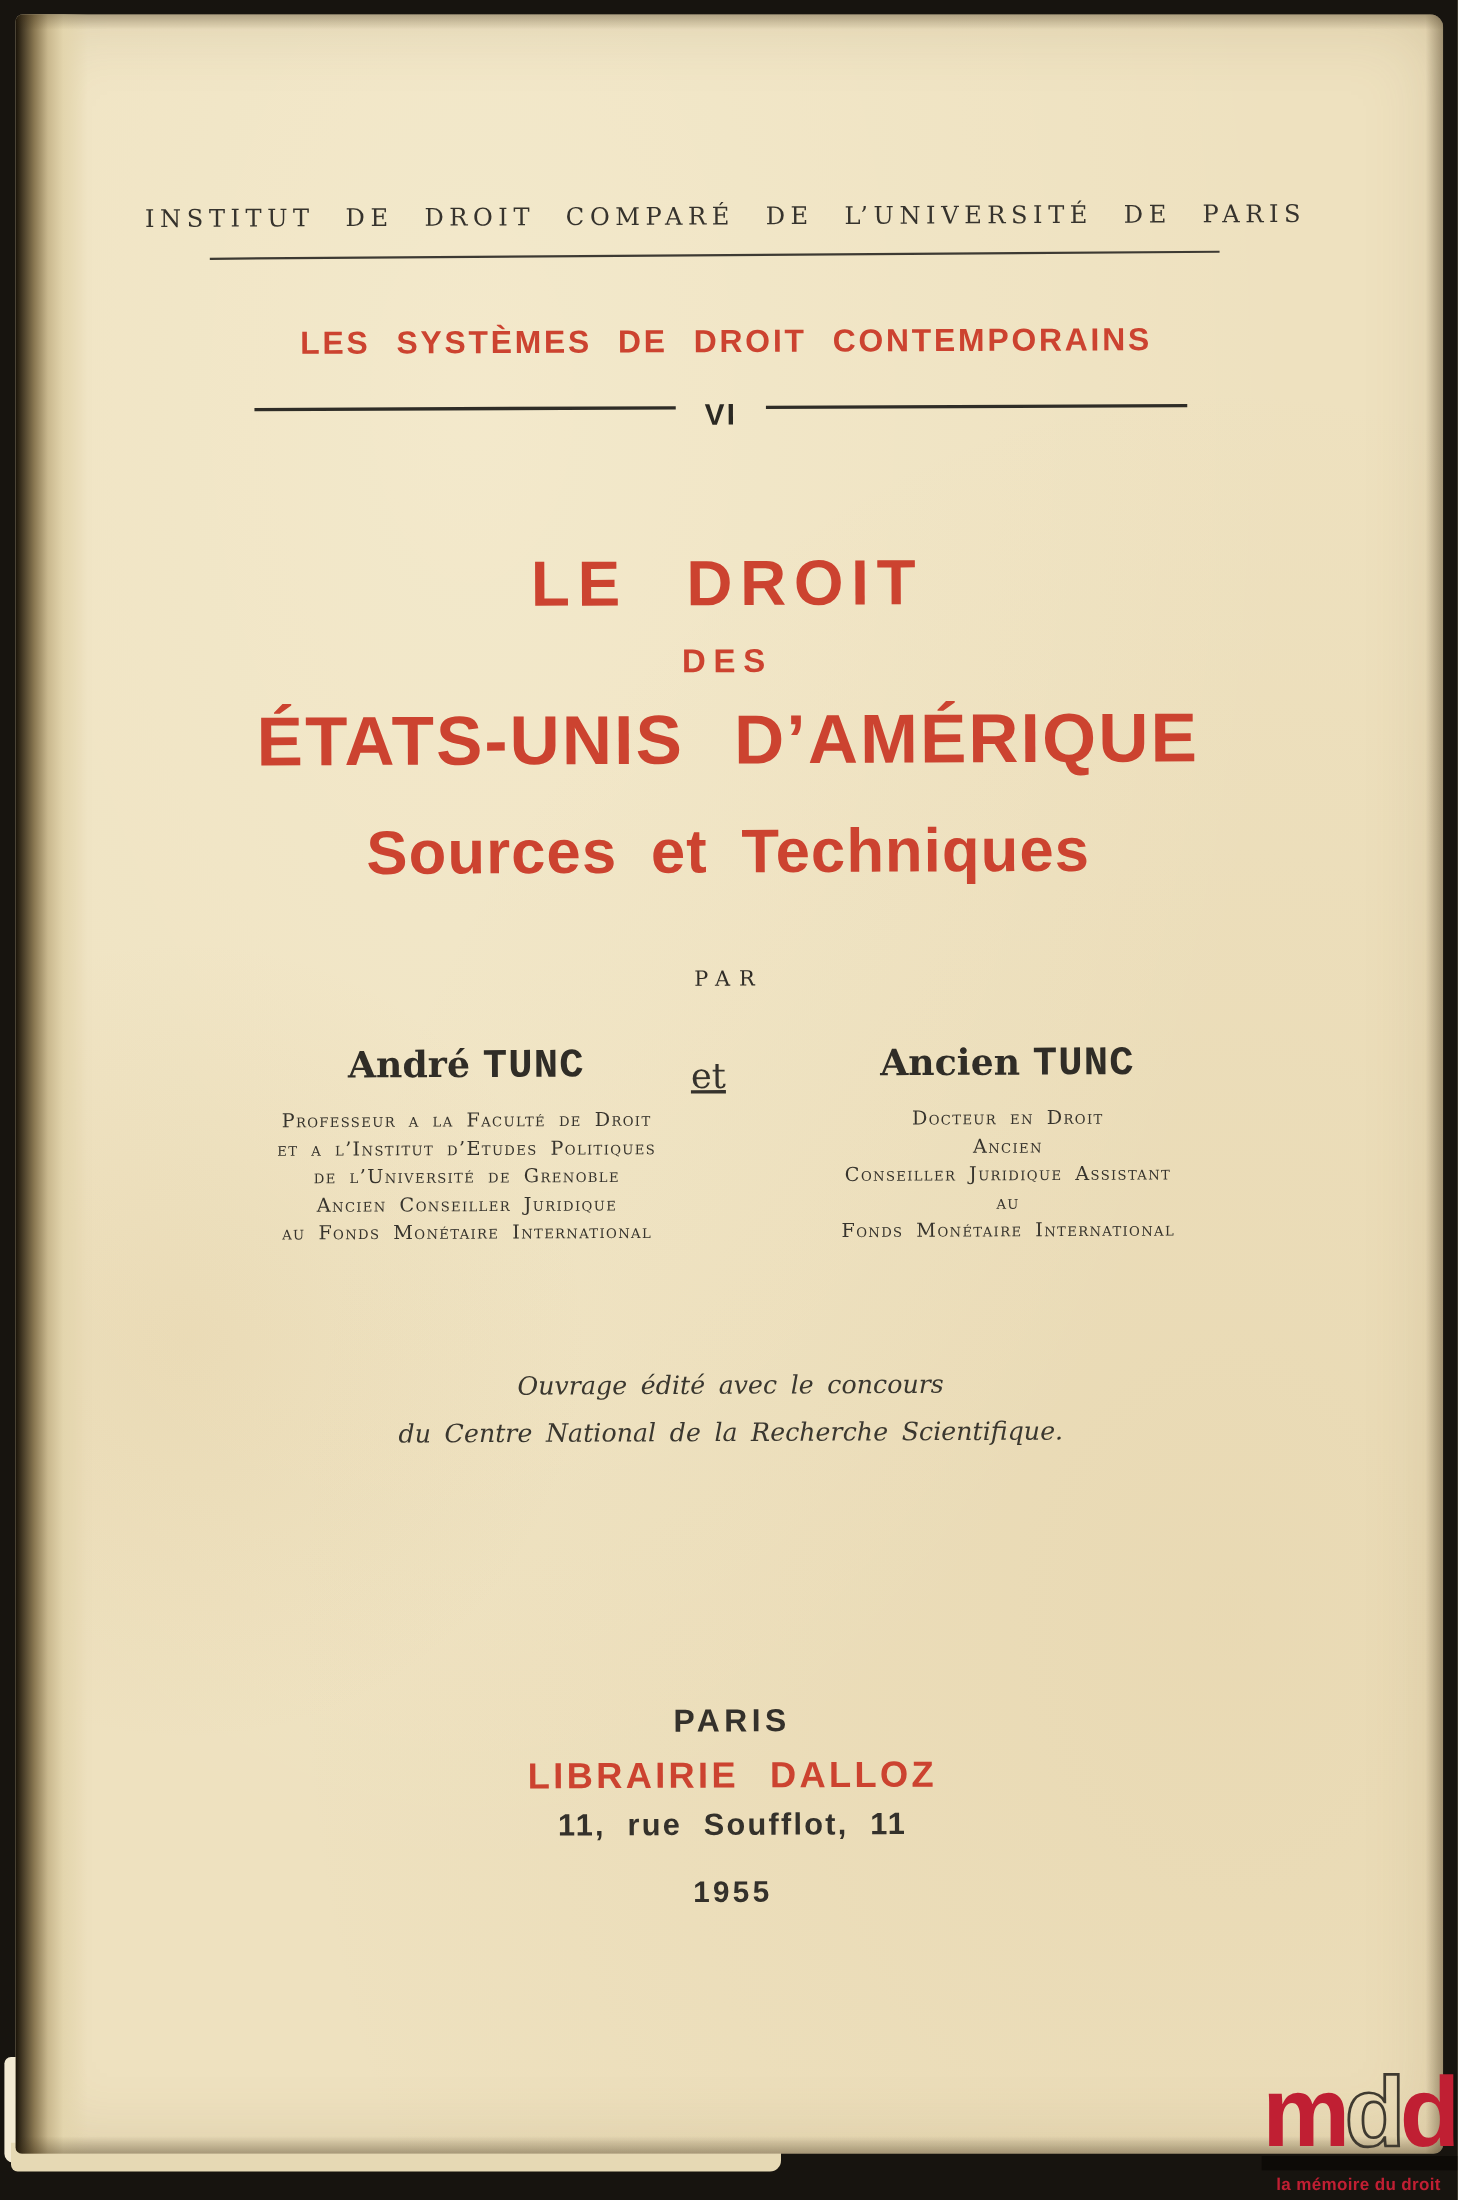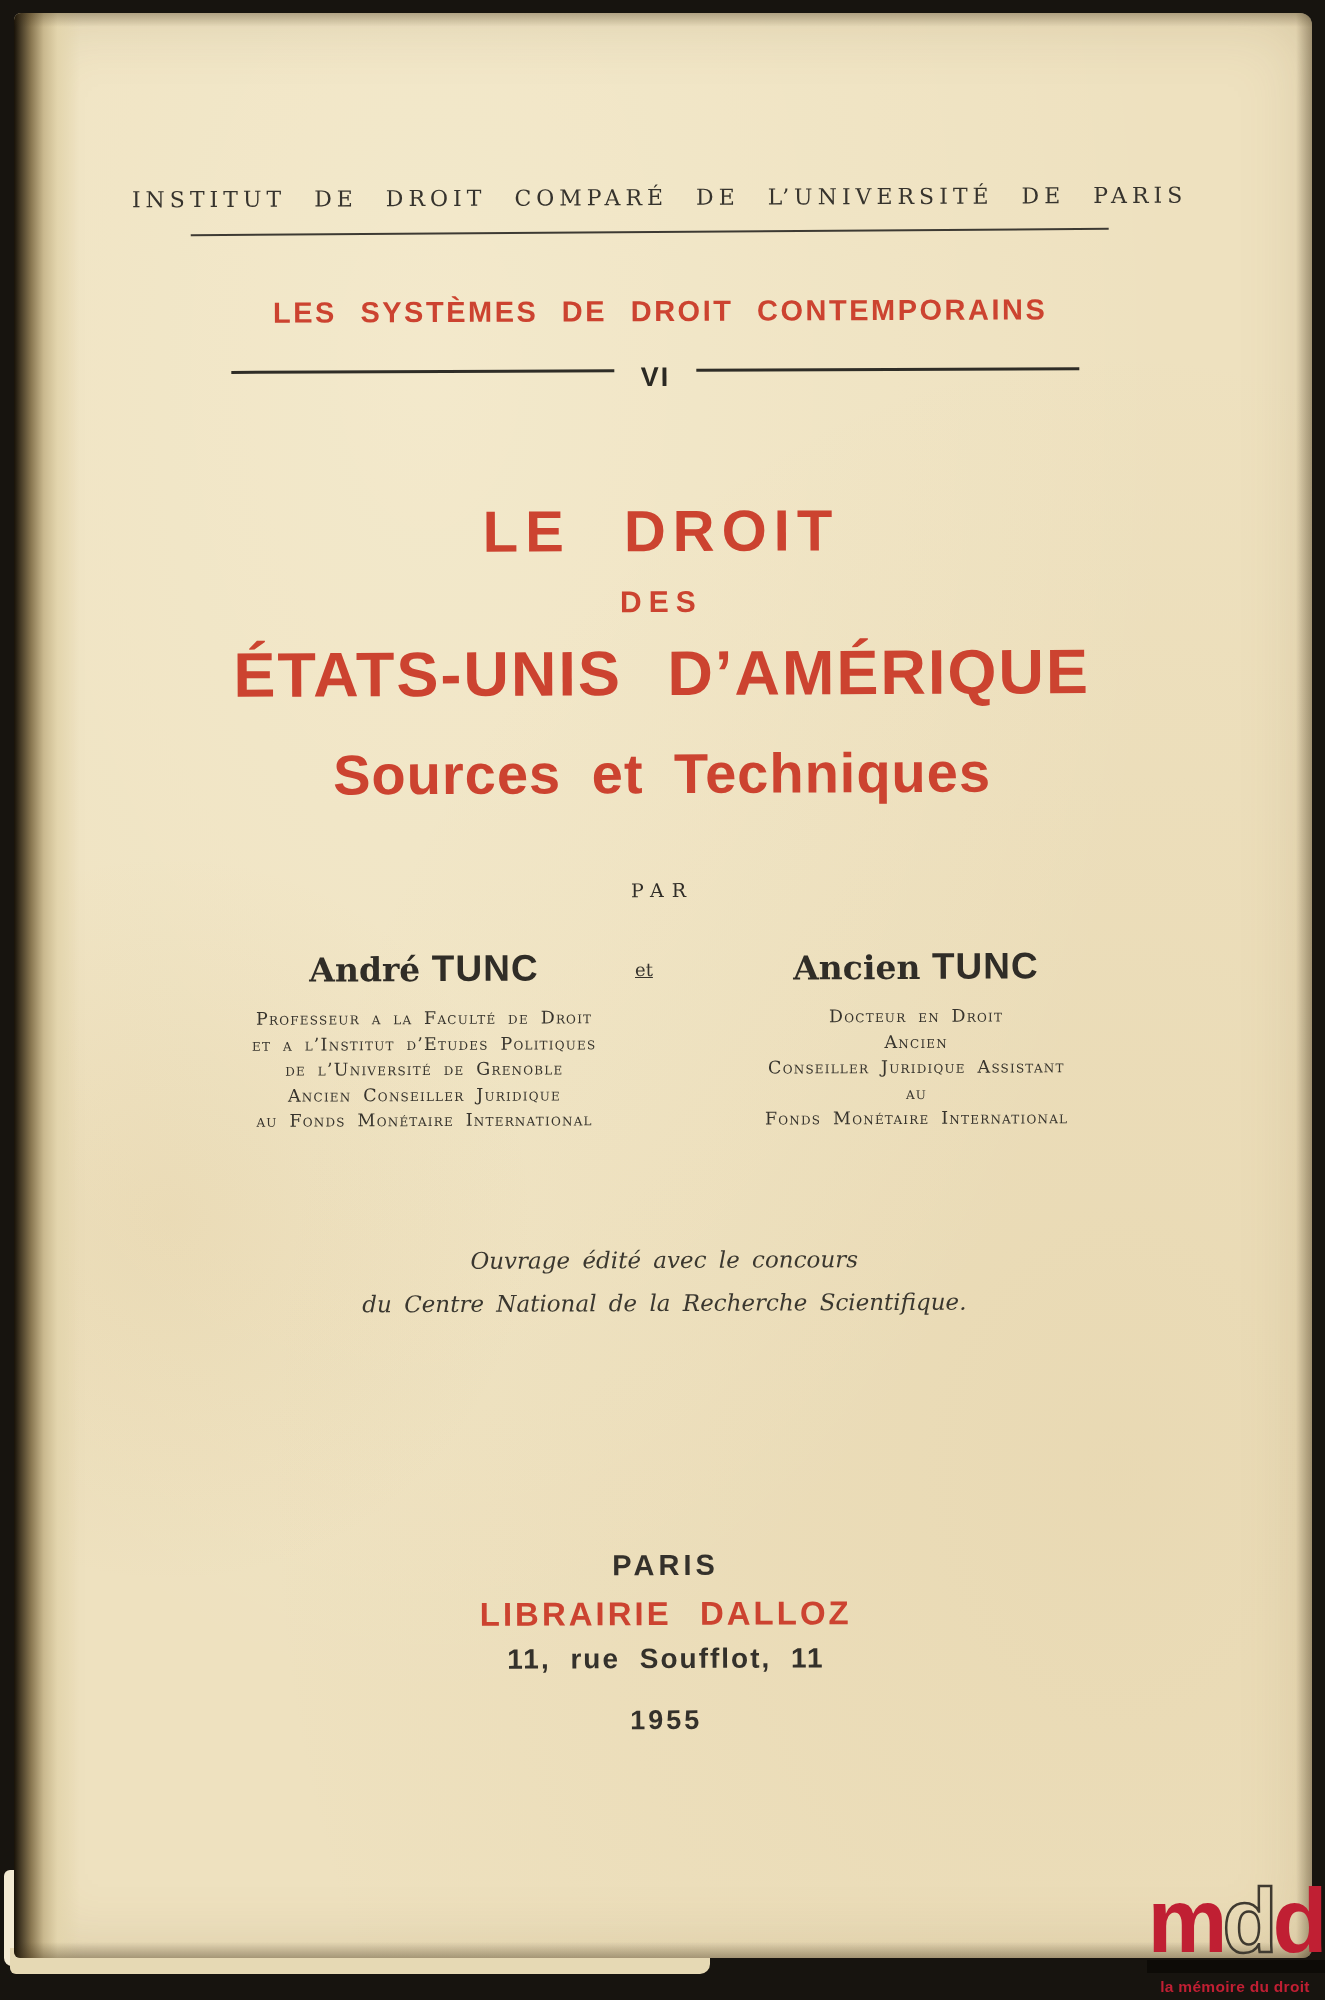--- a/index.html
+++ b/index.html
@@ -56,7 +56,7 @@
              font-family:"DejaVu Serif","Liberation Serif",serif;font-size:18px;color:#36332d;text-decoration:underline;}
   .author-name{font-family:"DejaVu Serif","Liberation Serif",serif;font-weight:bold;
                font-size:33px;color:#302d27;white-space:nowrap;}
-  .author-name .last{font-family:Liberation Sans, sans-serif;font-size:37px;letter-spacing:1px;}
+  .author-name .last{font-family:Liberation Mono, monospace;font-size:37px;letter-spacing:1px;}
   .creds{margin-top:16px;font-family:"DejaVu Serif","Liberation Serif",serif;
          font-variant:small-caps;font-size:17.5px;line-height:25.5px;
          letter-spacing:1.2px;word-spacing:5px;color:#37342d;}

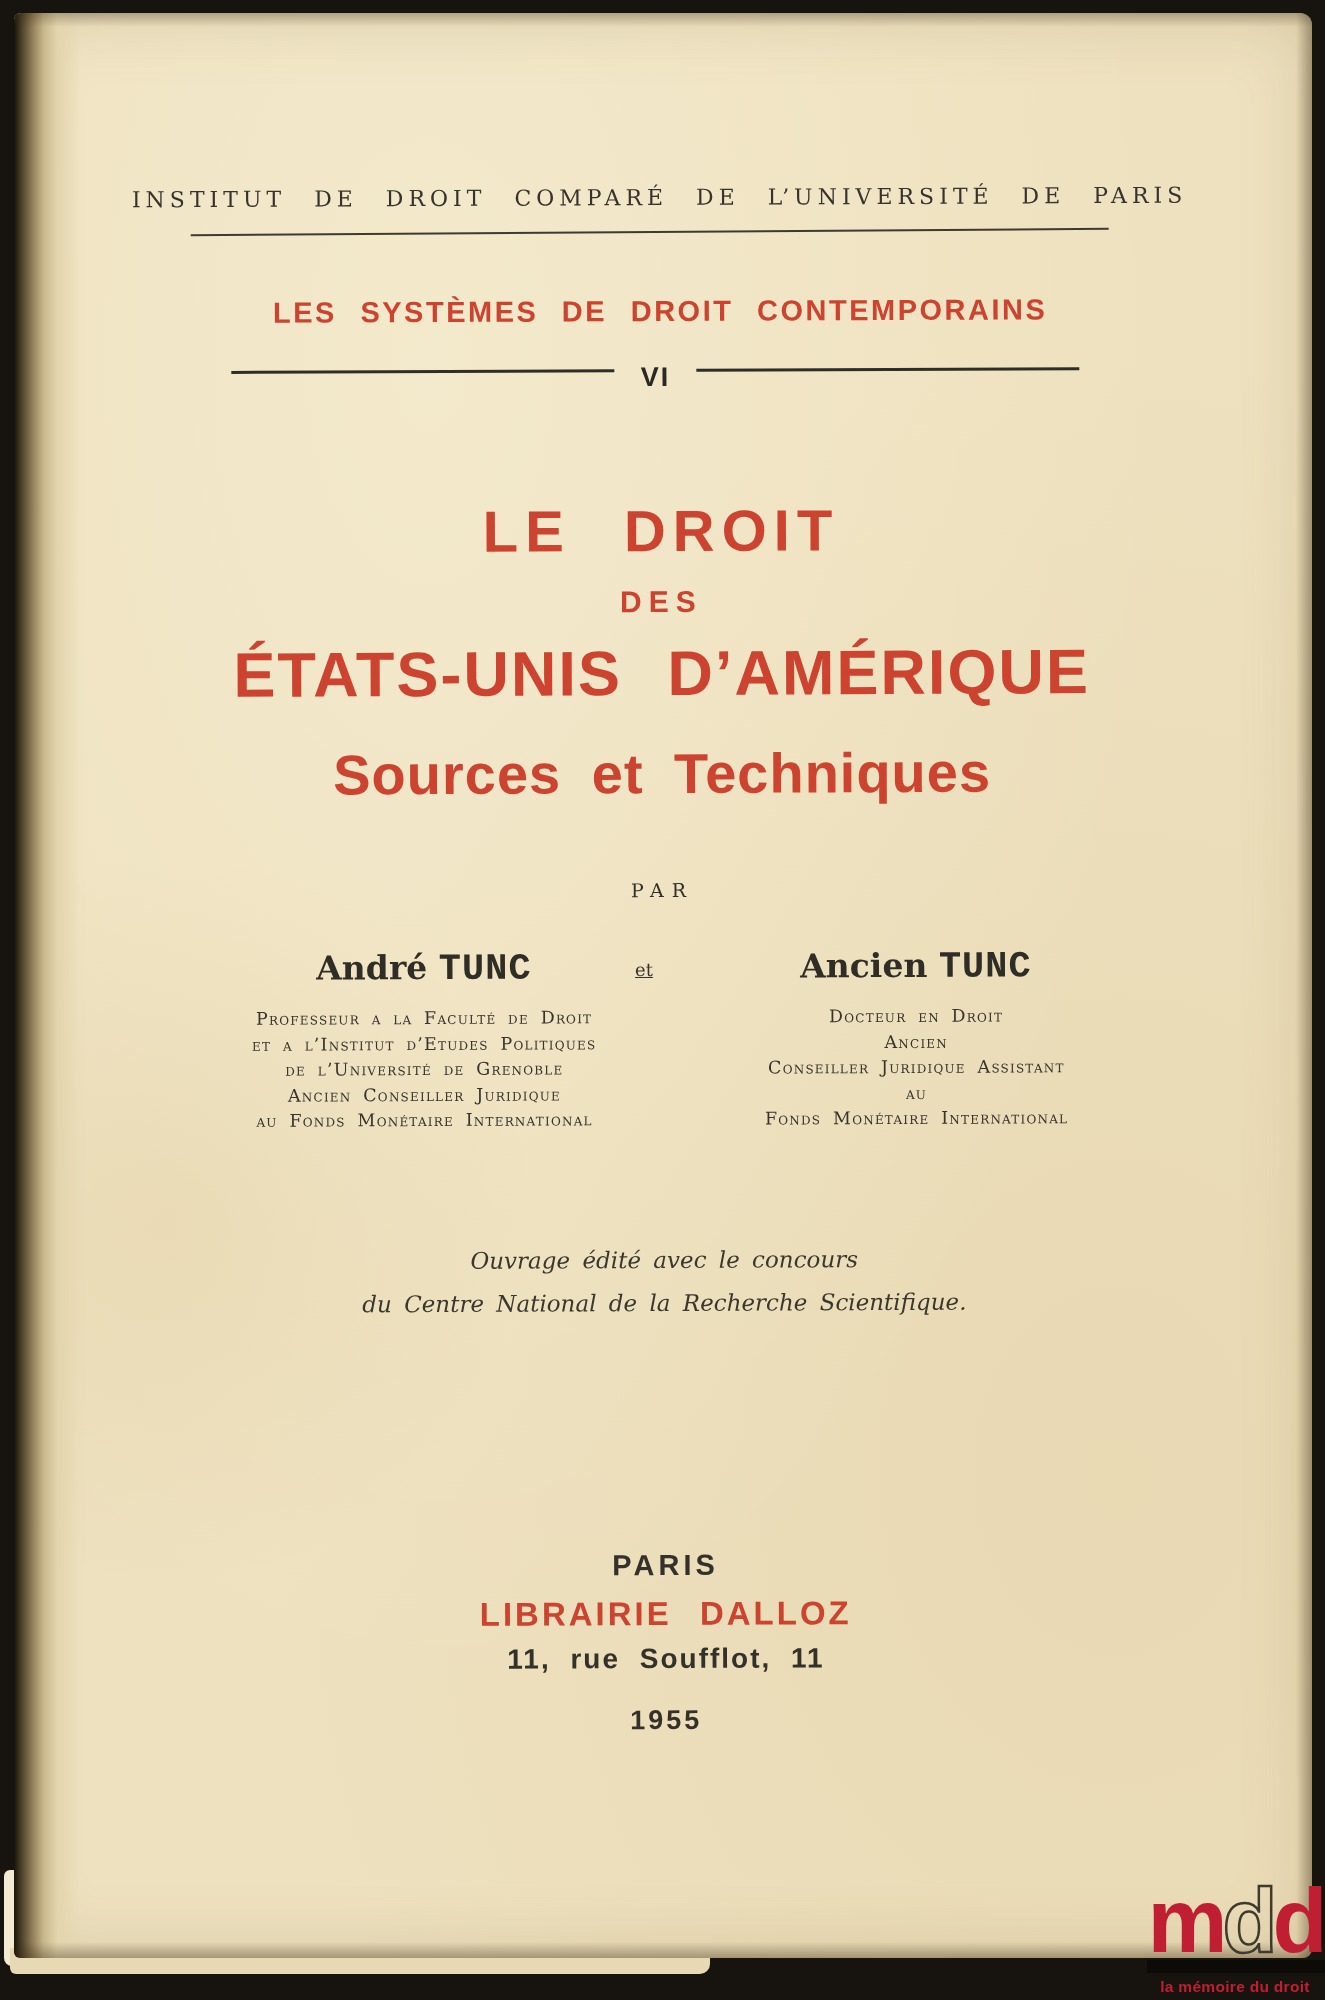--- a/index.html
+++ b/index.html
@@ -53,7 +53,7 @@
   .author-left{left:150px;}
   .author-right{left:642px;}
   .author-et{position:absolute;top:946px;left:600px;width:60px;
-             font-family:"DejaVu Serif","Liberation Serif",serif;font-size:18px;color:#36332d;text-decoration:underline;}
+             font-family:"DejaVu Serif","Liberation Serif",serif;font-size:32px;color:#36332d;text-decoration:underline;}
   .author-name{font-family:"DejaVu Serif","Liberation Serif",serif;font-weight:bold;
                font-size:33px;color:#302d27;white-space:nowrap;}
   .author-name .last{font-family:Liberation Mono, monospace;font-size:37px;letter-spacing:1px;}

